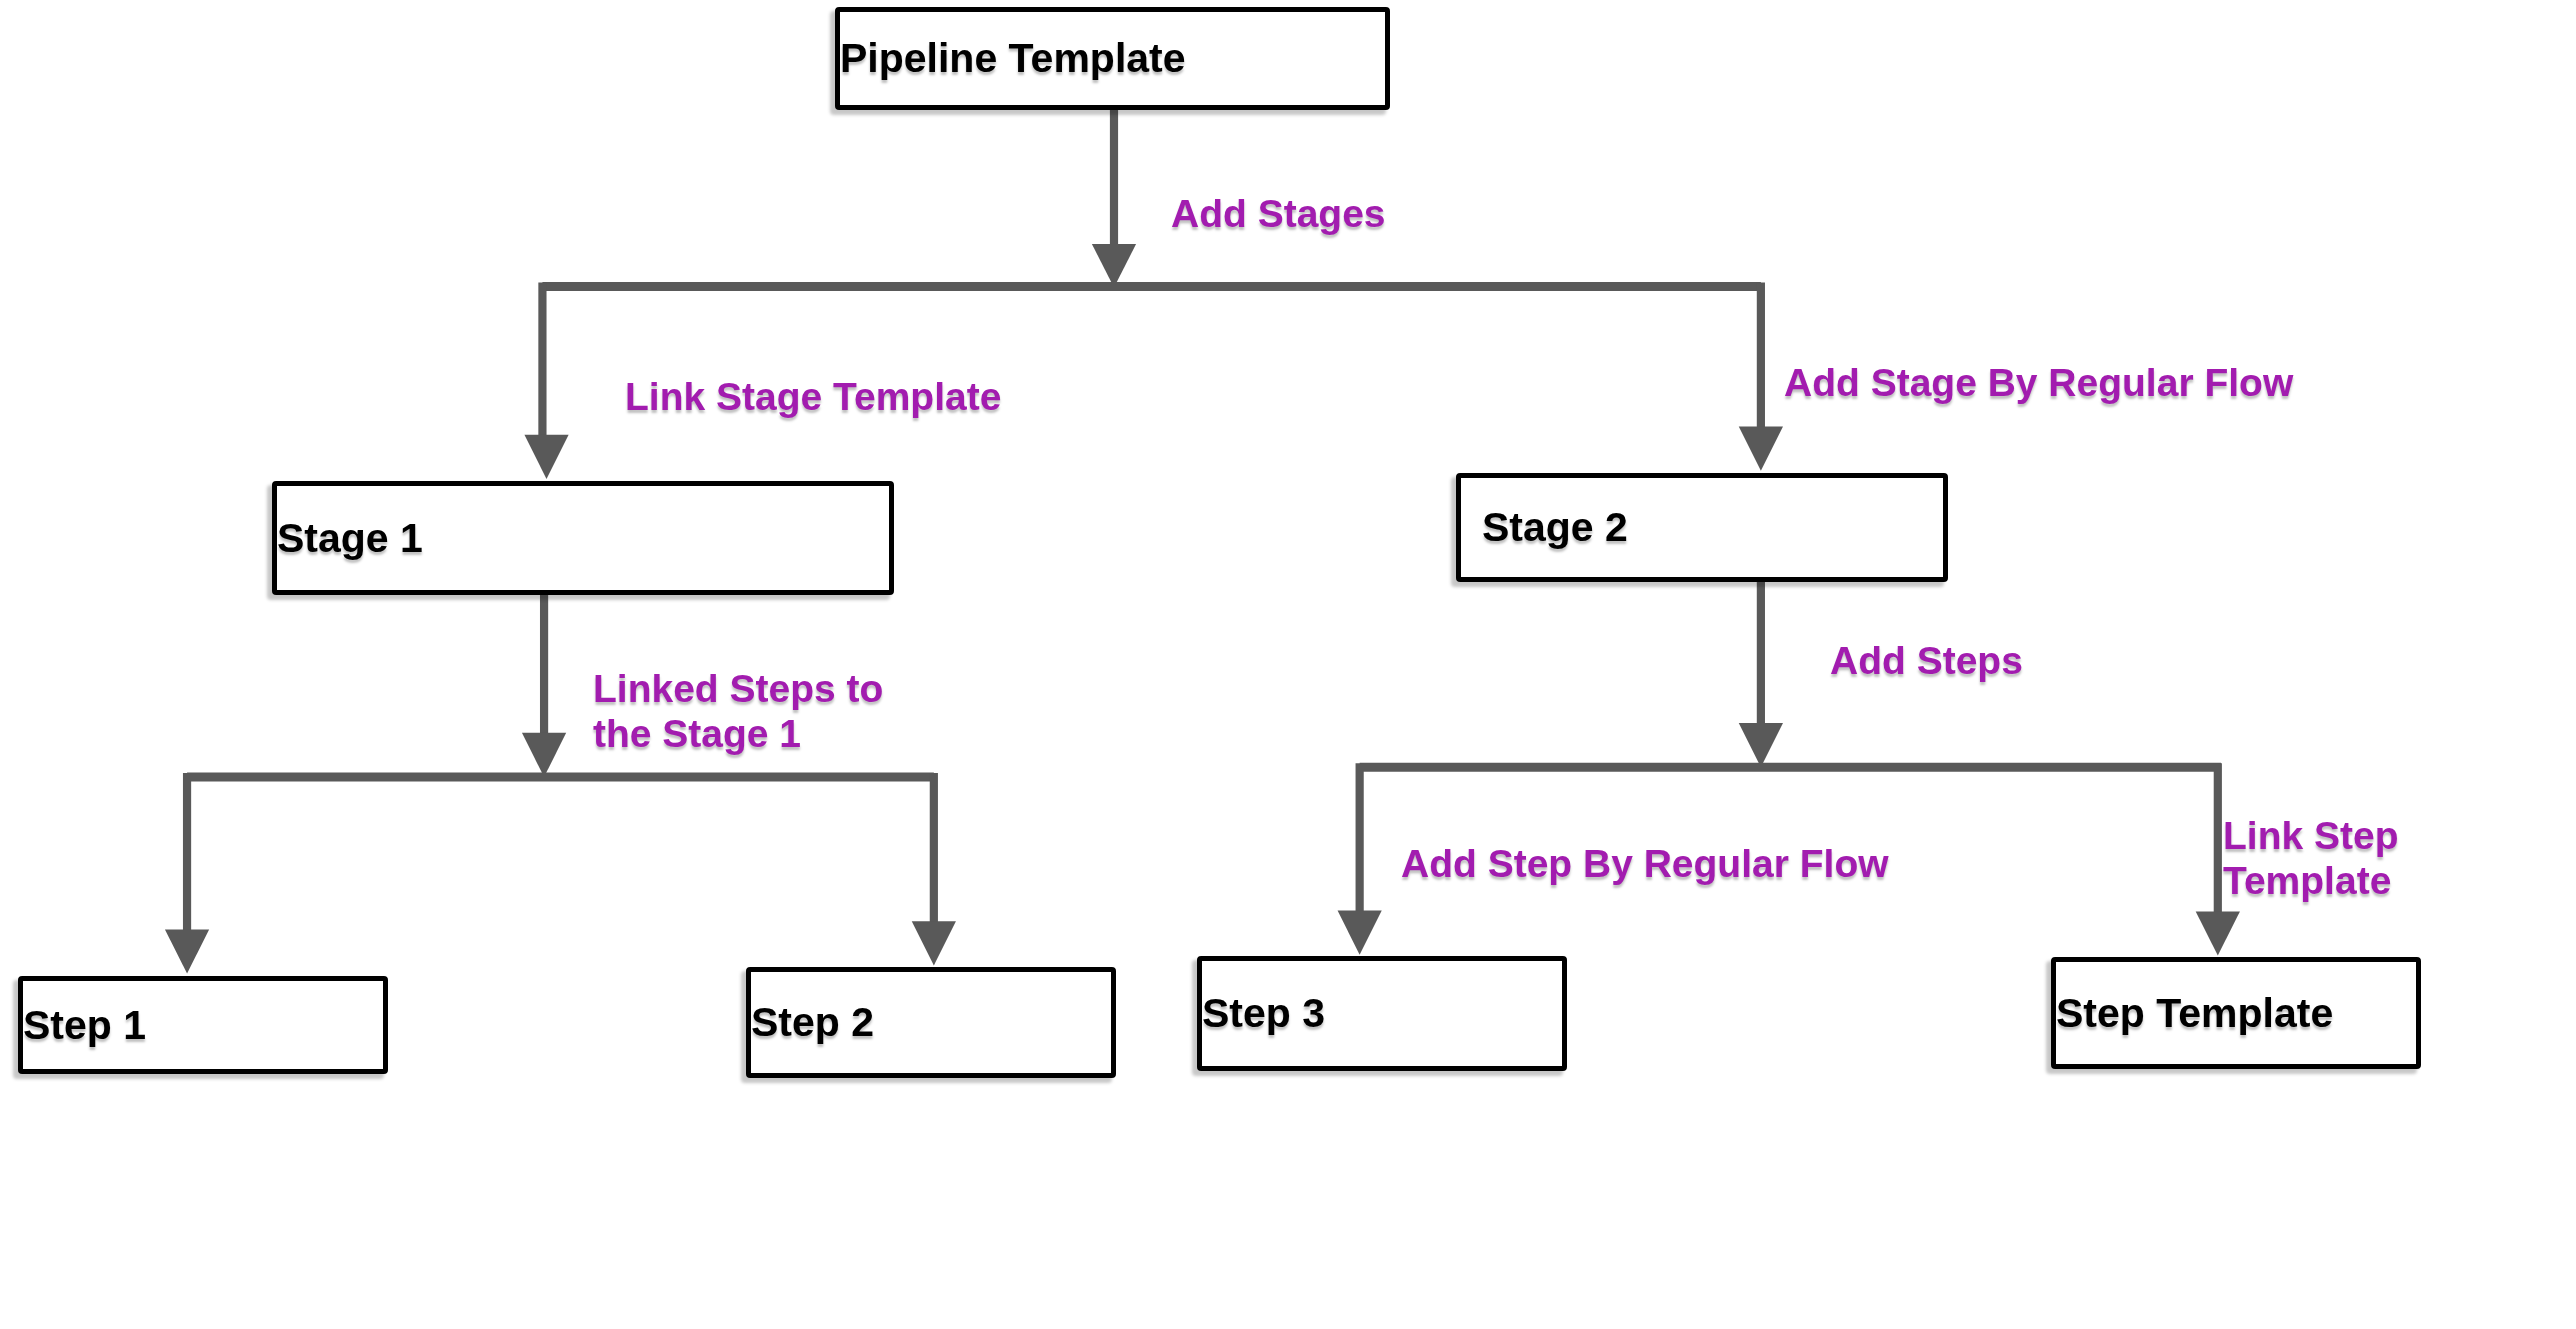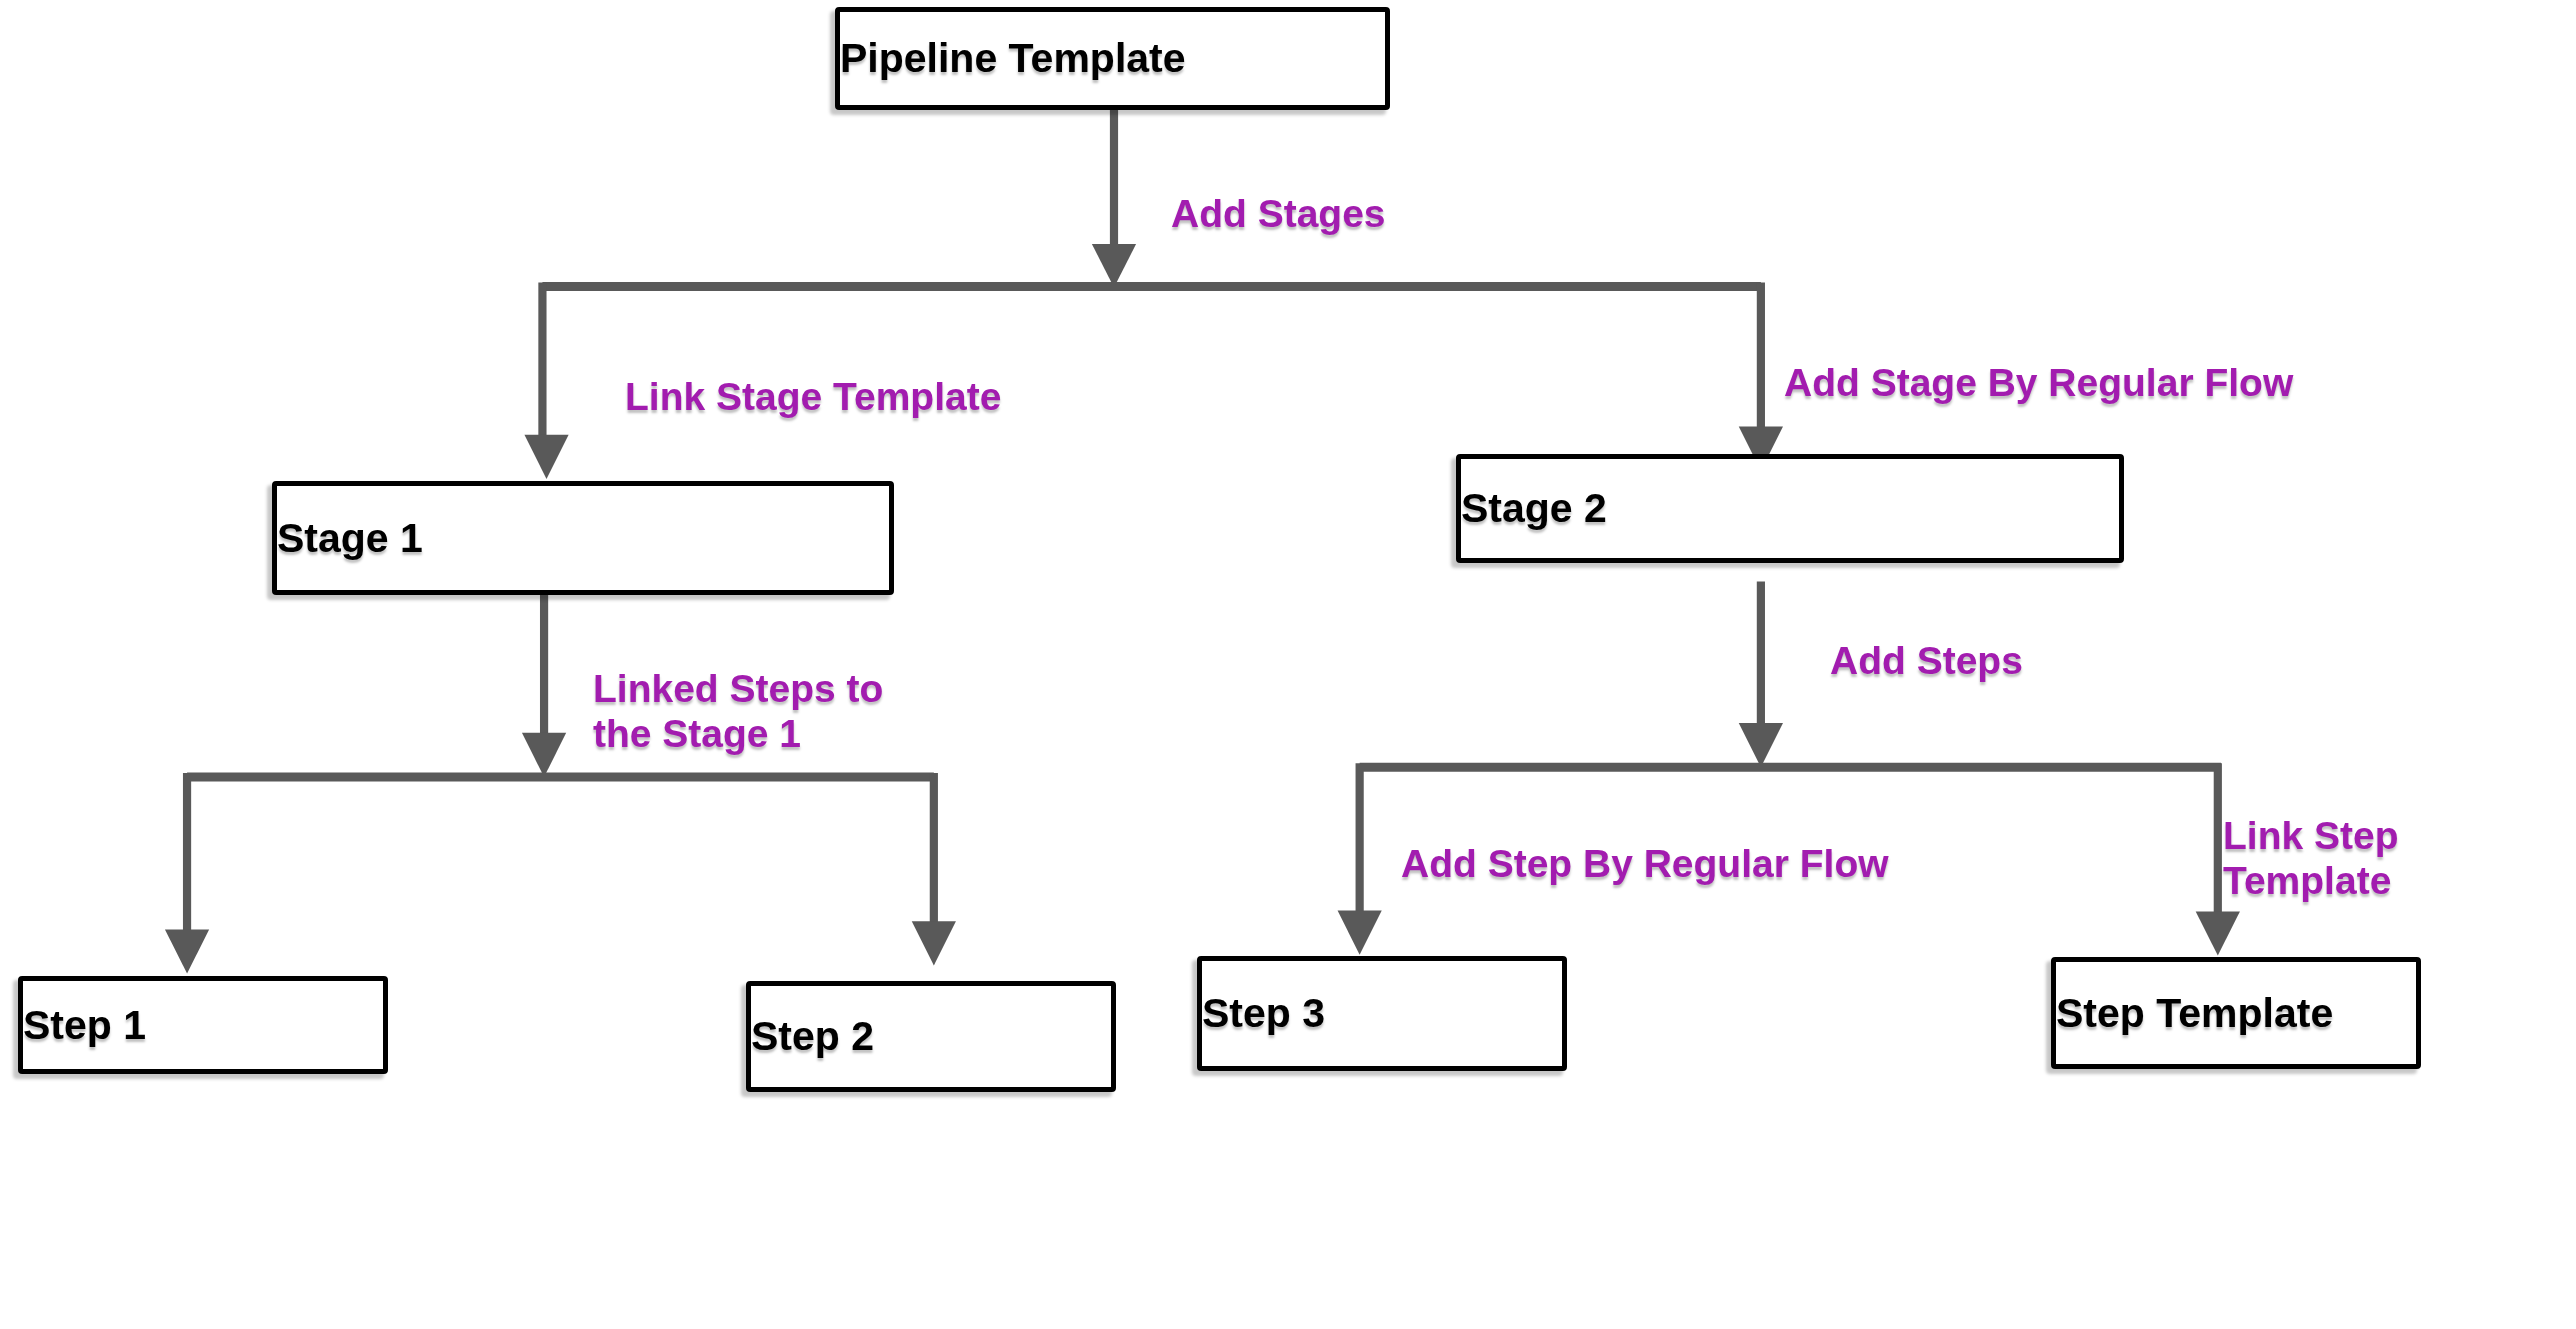--- a/index.html
+++ b/index.html
@@ -116,7 +116,7 @@
     <span class="node-label">Stage 1</span>
   </div>
 
-  <div class="node" style="left:1456px; top:454px; width:668px; height:109px;">
+  <div class="node" style="left:1456px; top:473px; width:492px; height:109px;padding-left:21px;">
     <span class="node-label">Stage 2</span>
   </div>
 

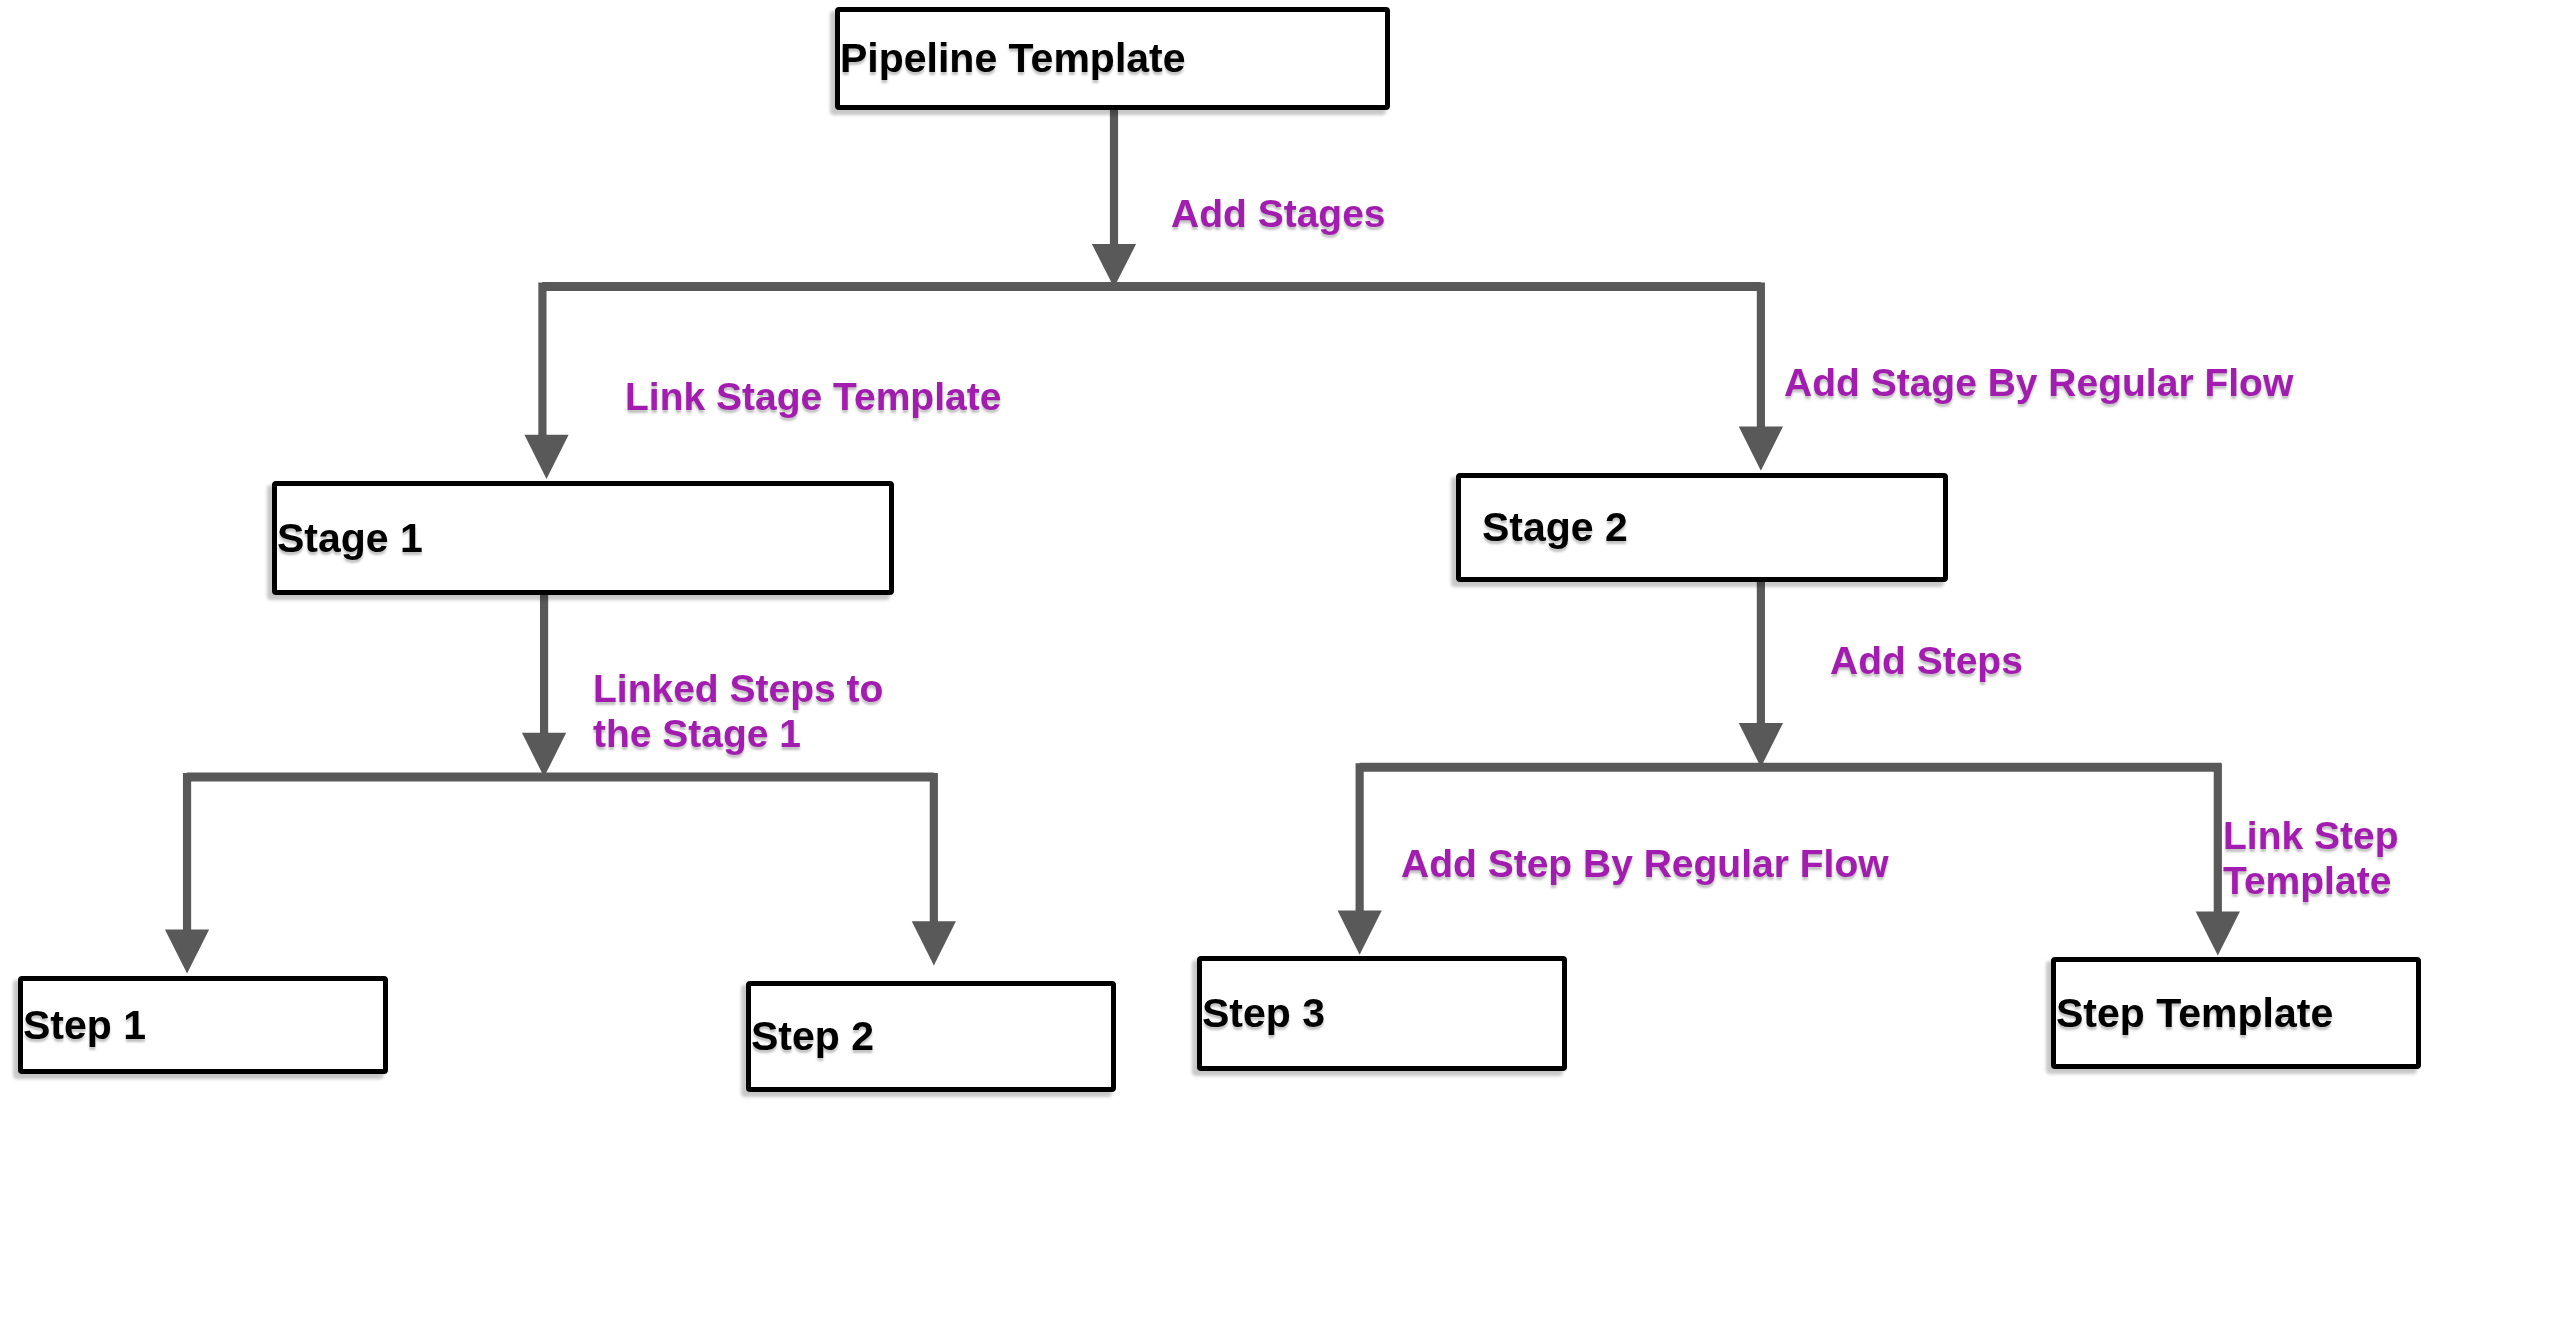--- a/index.html
+++ b/index.html
@@ -124,7 +124,7 @@
     <span class="node-label">Step 1</span>
   </div>
 
-  <div class="node" style="left:746px; top:967px; width:370px; height:111px;margin-top:14px;">
+  <div class="node" style="left:746px; top:967px; width:370px; height:111px;">
     <span class="node-label">Step 2</span>
   </div>
 

